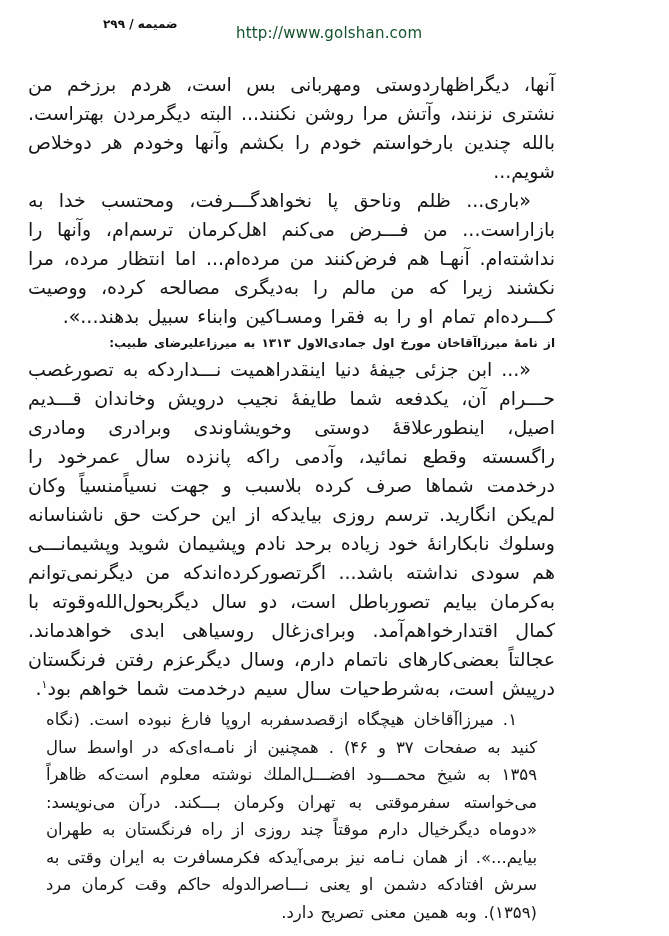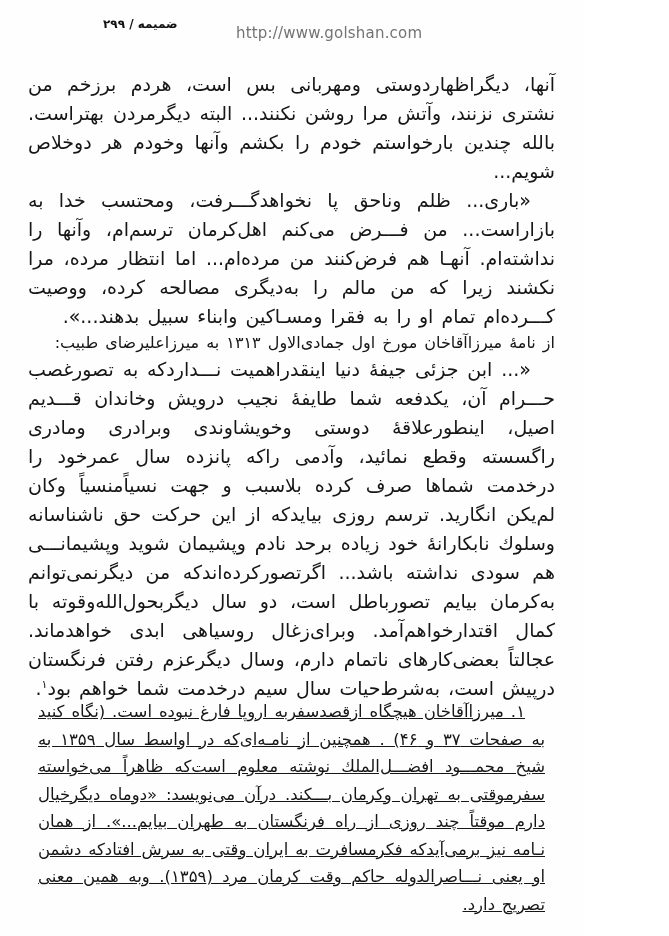--- a/index.html
+++ b/index.html
@@ -27,7 +27,7 @@
     top: 24px;
     left: 236px;
     font-size: 15px;
-    color: #737373;
+    color: #14532d;
     letter-spacing: 0.2px;
   }
   .content {

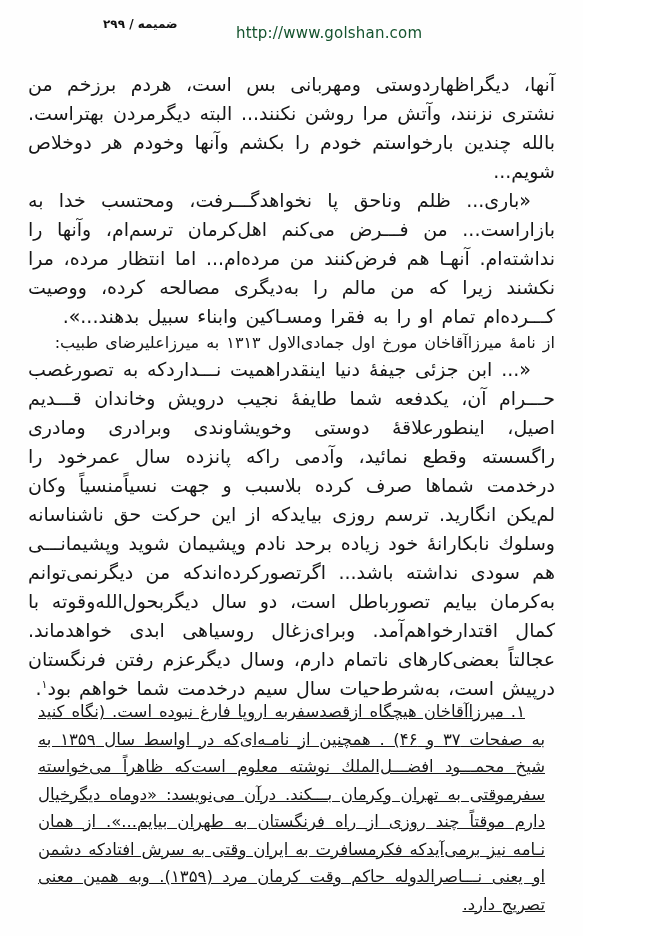--- a/index.html
+++ b/index.html
@@ -46,8 +46,8 @@
   .indent { text-indent: 24px; }
   .force-last { text-align-last: justify; }
   .heading {
-    font-size: 16px;
-    font-weight: normal;
+    font-size: 12px;
+    font-weight: bold;
     line-height: 24px;
     margin: 23px 0 24px 0;
     text-align: right;

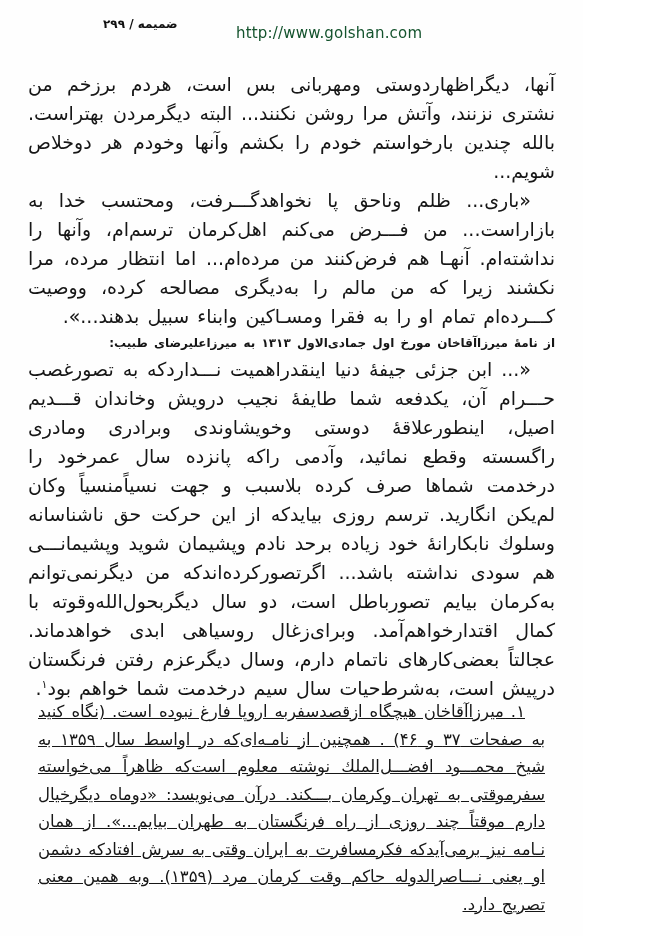--- a/index.html
+++ b/index.html
@@ -69,7 +69,7 @@
     line-height: 27.5px;
     word-spacing: 1.5px;
   }
-  .footnotes p { margin: 8px; text-indent: 20px; text-decoration: underline; }
+  .footnotes p { margin: 16px; text-indent: 20px; }
 </style>
 </head>
 <body>

